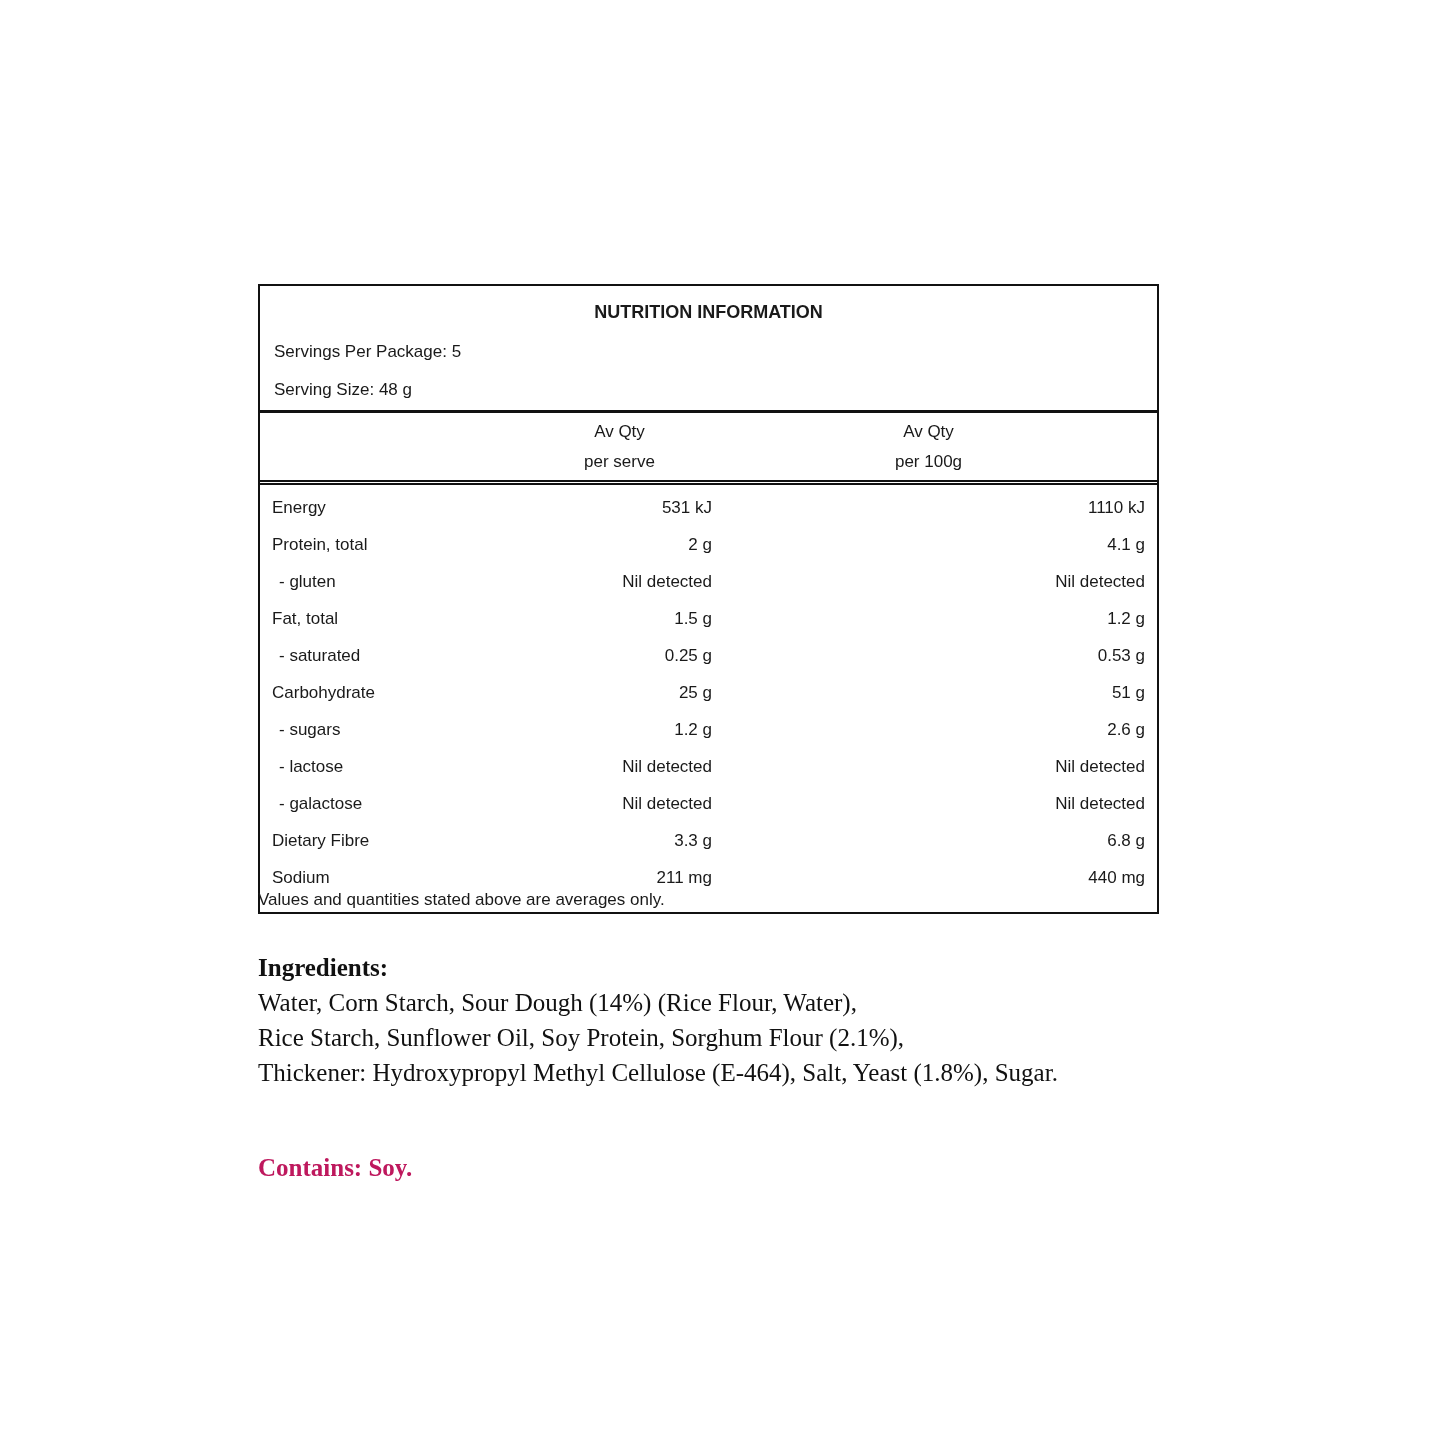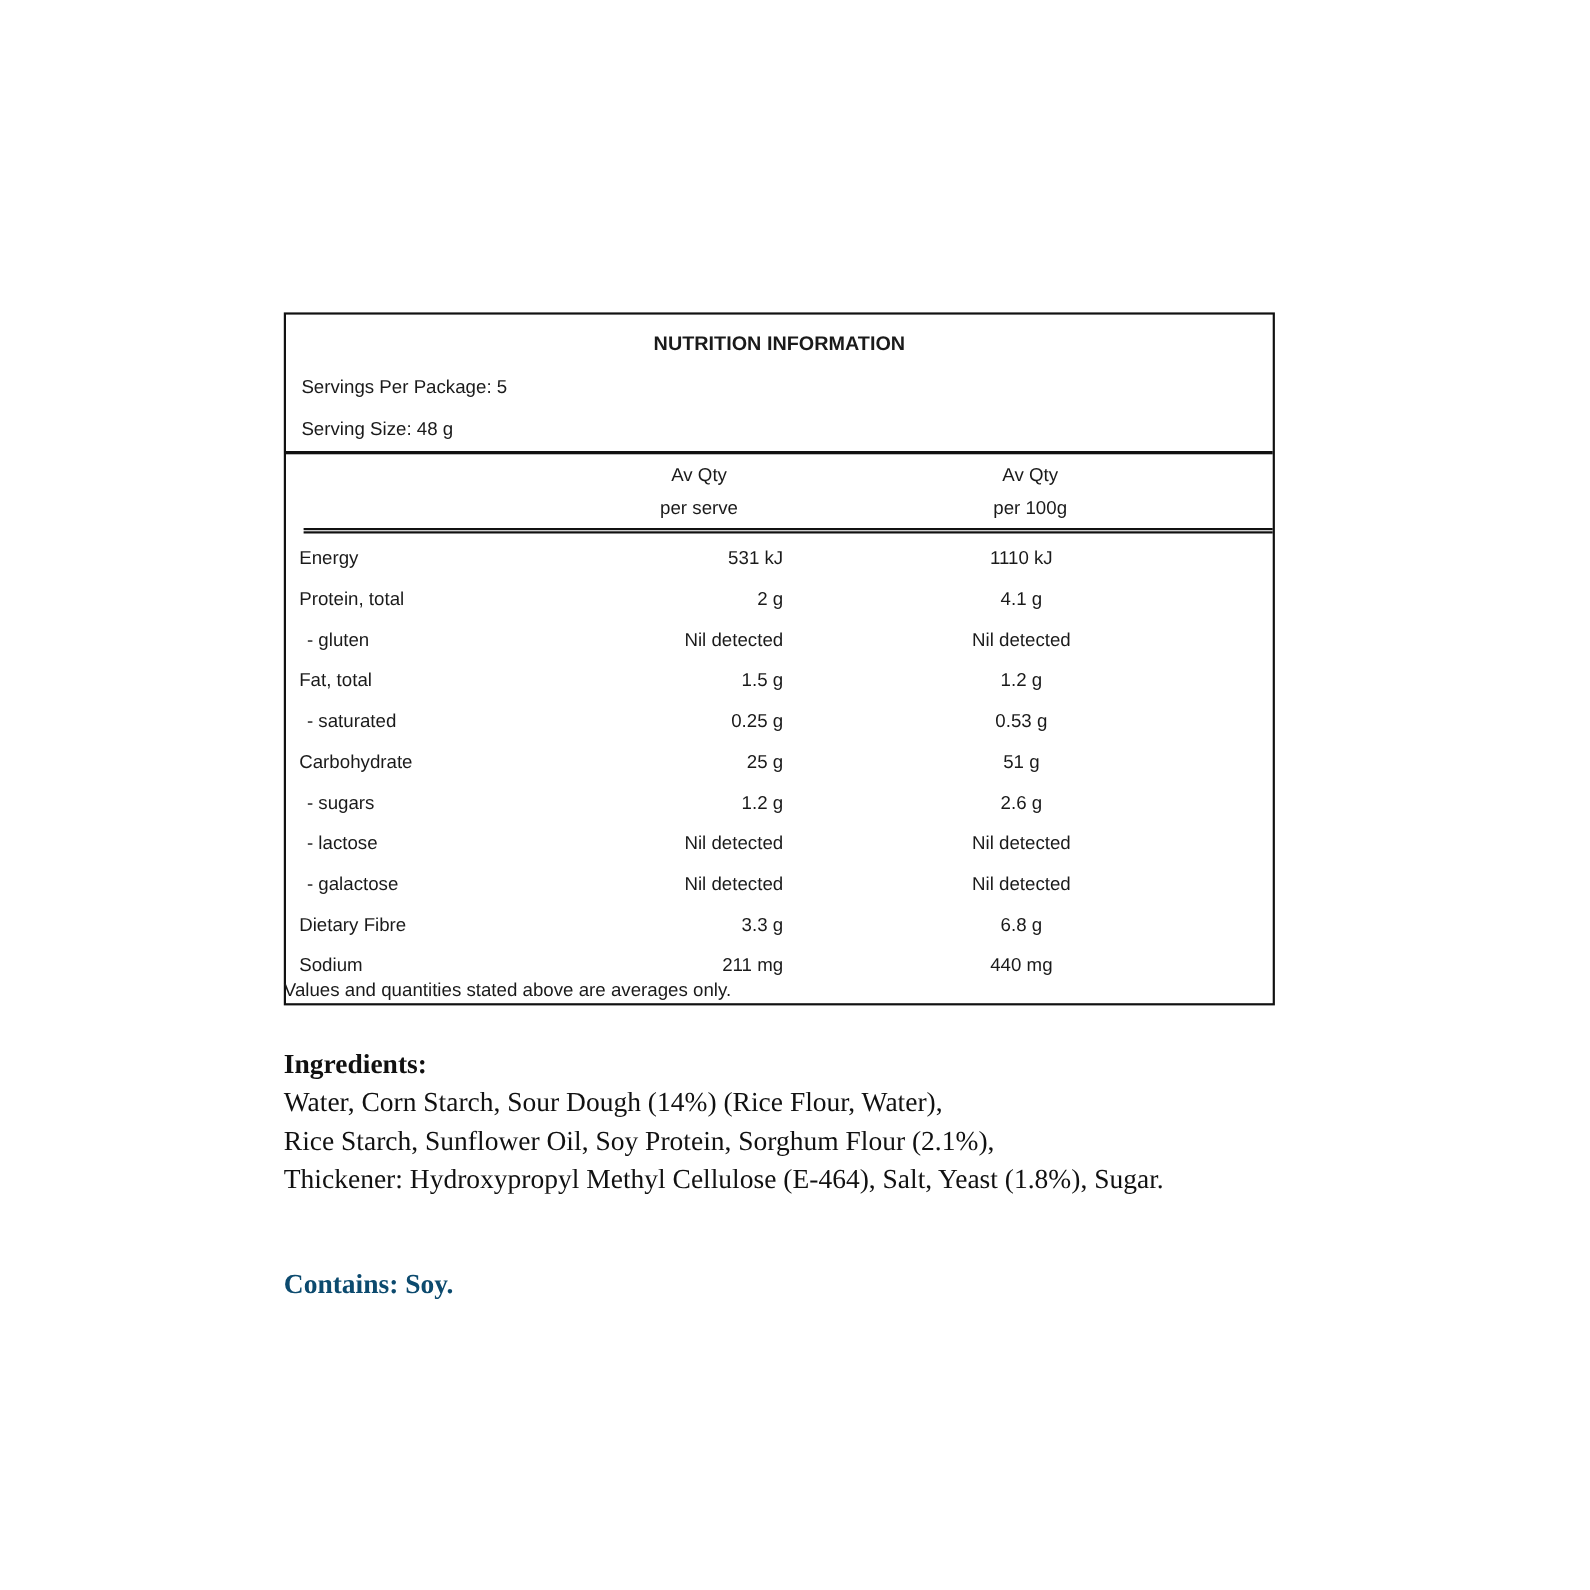--- a/index.html
+++ b/index.html
@@ -32,7 +32,6 @@
     border-bottom: 5px double #111;
     padding: 4px 12px 3px;
     font-size: 17px;
-    margin-left: 16px;
   }
   .col-head .hline { line-height: 30px; text-align: center; }
 

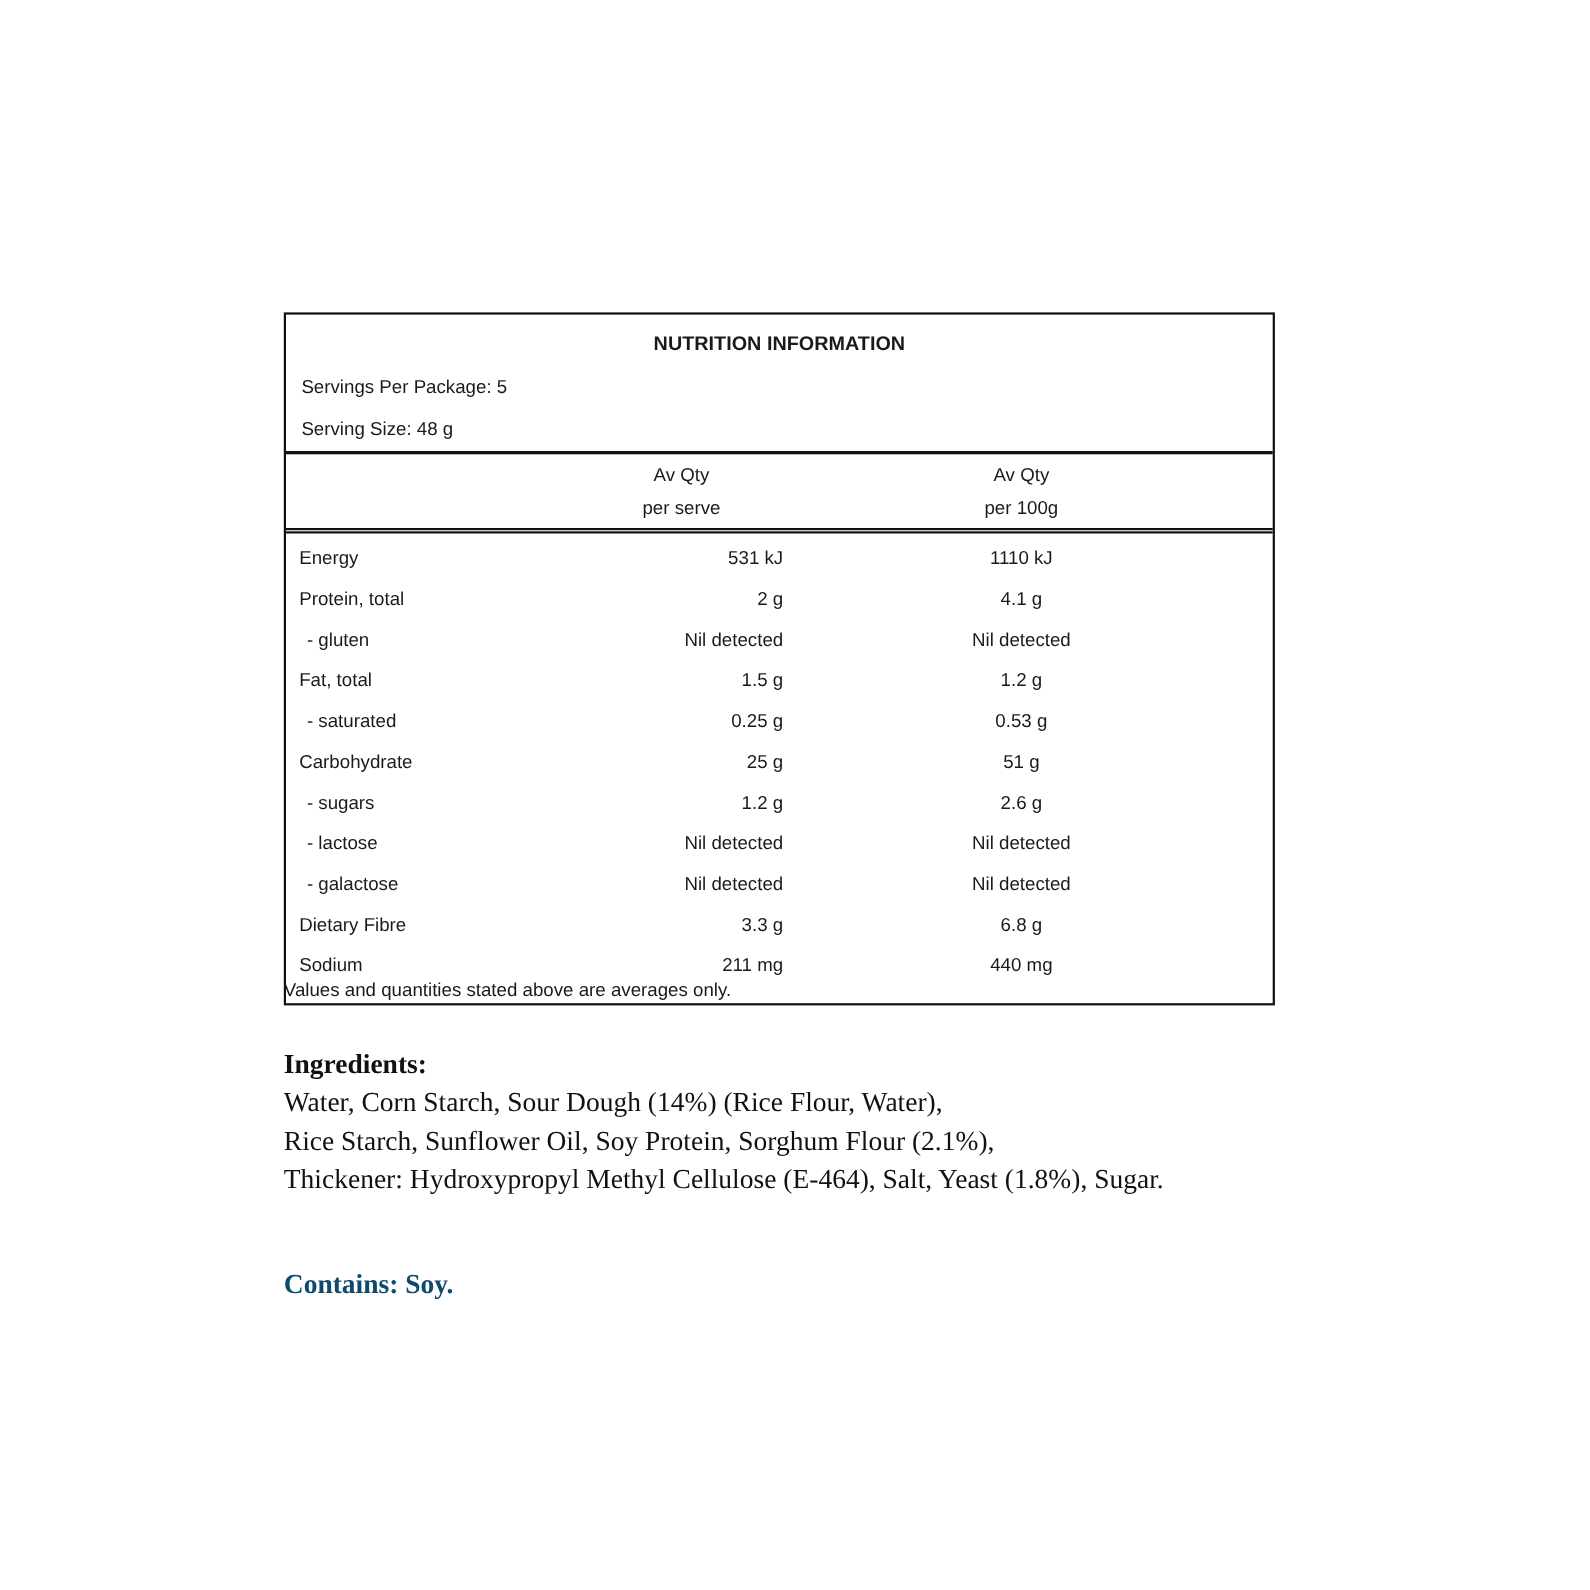--- a/index.html
+++ b/index.html
@@ -40,7 +40,7 @@
   .cell.label { width: 255px; text-align: left; }
   .row.indent .cell.label { padding-left: 7px; }
   .cell.serve { width: 185px; text-align: right; }
-  .cell.per100 { flex: 1; text-align: center; }
+  .cell.per100 { flex: 1; text-align: right; }
   .col-head .cell.serve, .col-head .cell.per100 { text-align: center; }
 
   .footnote {

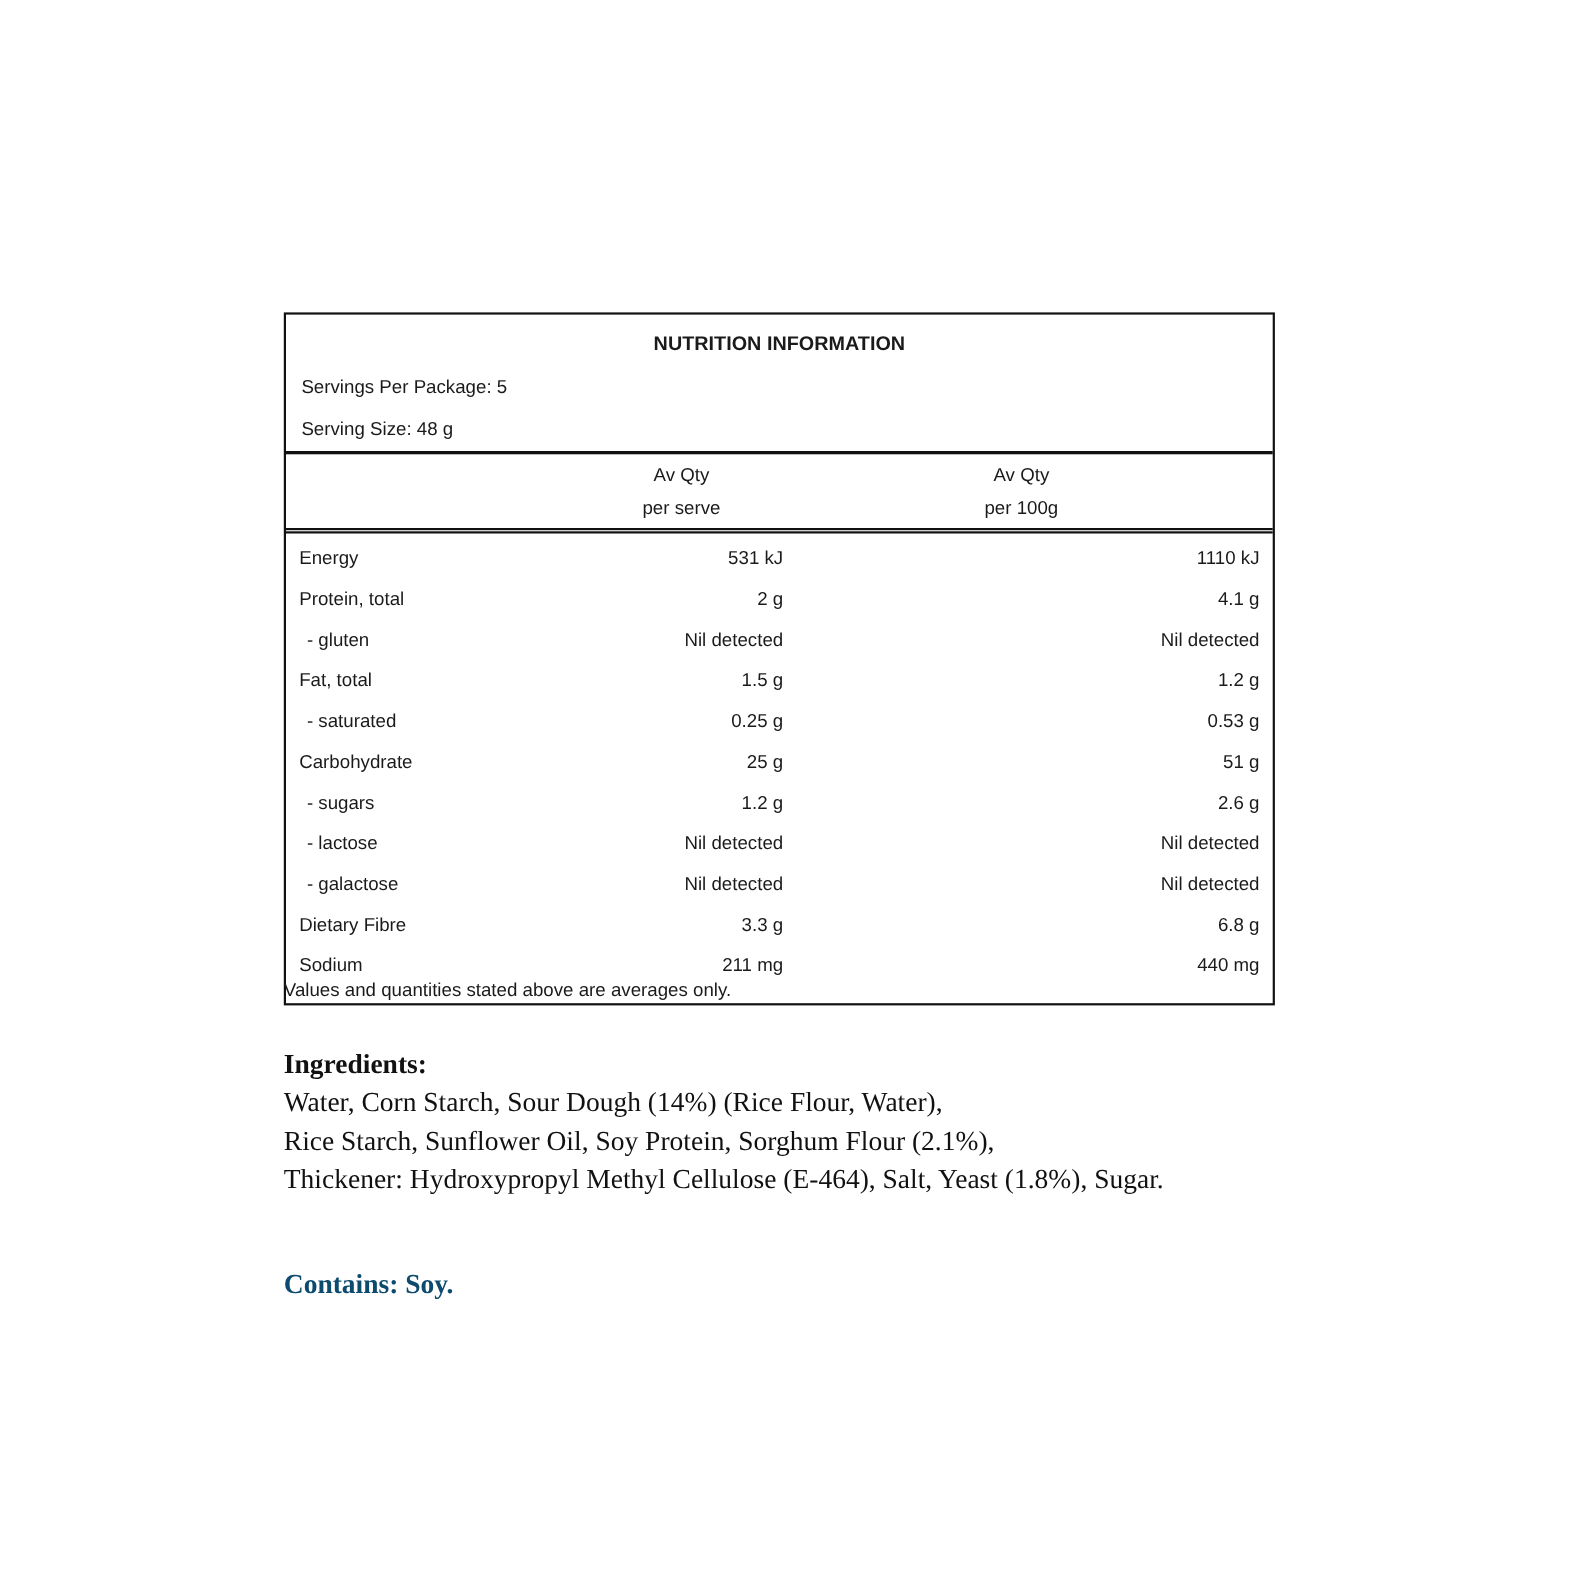--- a/index.html
+++ b/index.html
@@ -60,7 +60,7 @@
   .contains {
     position: absolute; left: 258px; top: 1150px;
     font-family: "Liberation Serif", serif;
-    font-size: 25px; line-height: 35px; font-weight: 700; color: #0c4a6e;
+    font-size: 25px; line-height: 35px; font-weight: 700; color: #be185d;
   }
 </style>
 </head>

